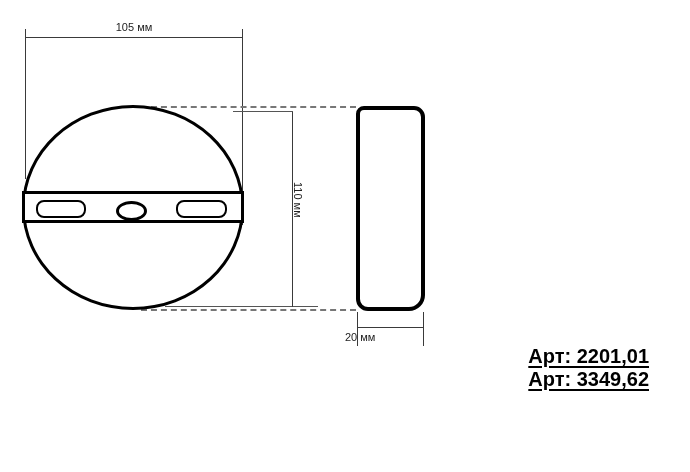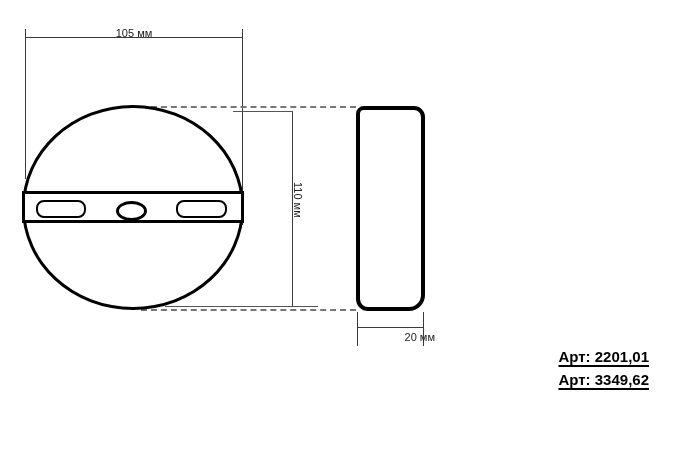--- a/index.html
+++ b/index.html
@@ -90,7 +90,7 @@
     color: #222;
     white-space: nowrap;
   }
-  .dim105-text { left: 25px; top: 21px; width: 218px; text-align: center; margin-top: 6px; }
+  .dim105-text { left: 25px; top: 21px; width: 218px; text-align: center; }
   .dim110-text {
     left: 292px; top: 182px;
     writing-mode: vertical-rl;

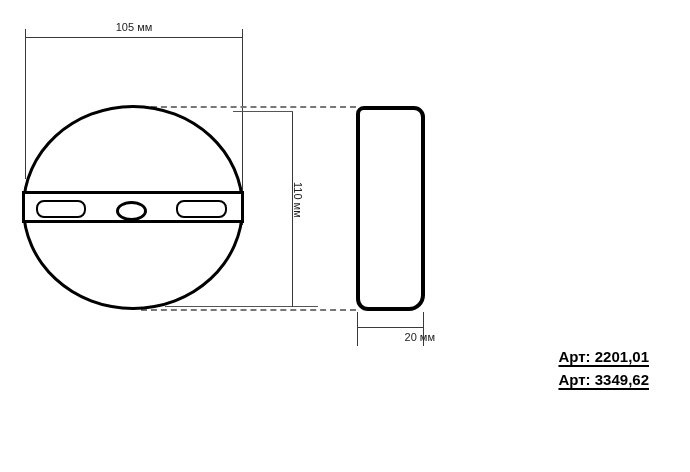--- a/index.html
+++ b/index.html
@@ -95,7 +95,7 @@
     left: 292px; top: 182px;
     writing-mode: vertical-rl;
   }
-  .dim20-text { left: 345px; top: 331px; width: 90px; text-align: right; }
+  .dim20-text { left: 345px; top: 331px; width: 90px; text-align: left; }
 
   
   .articles {

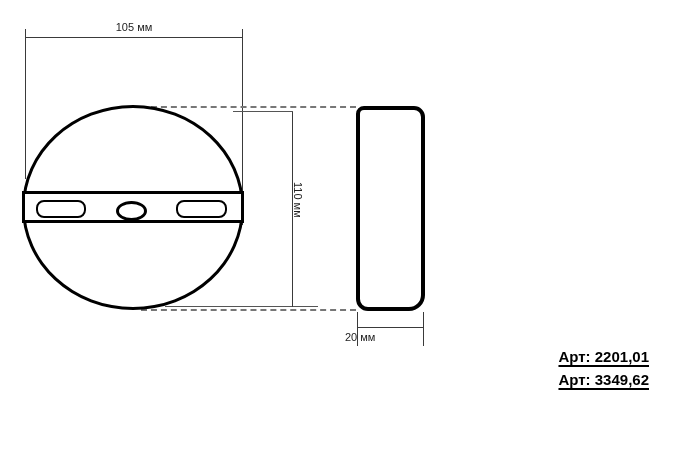--- a/index.html
+++ b/index.html
@@ -106,7 +106,7 @@
   }
   .article-line {
     display: block;
-    font-size: 15px;
+    font-size: 20px;
     font-weight: bold;
     color: #000;
     line-height: 23px;

